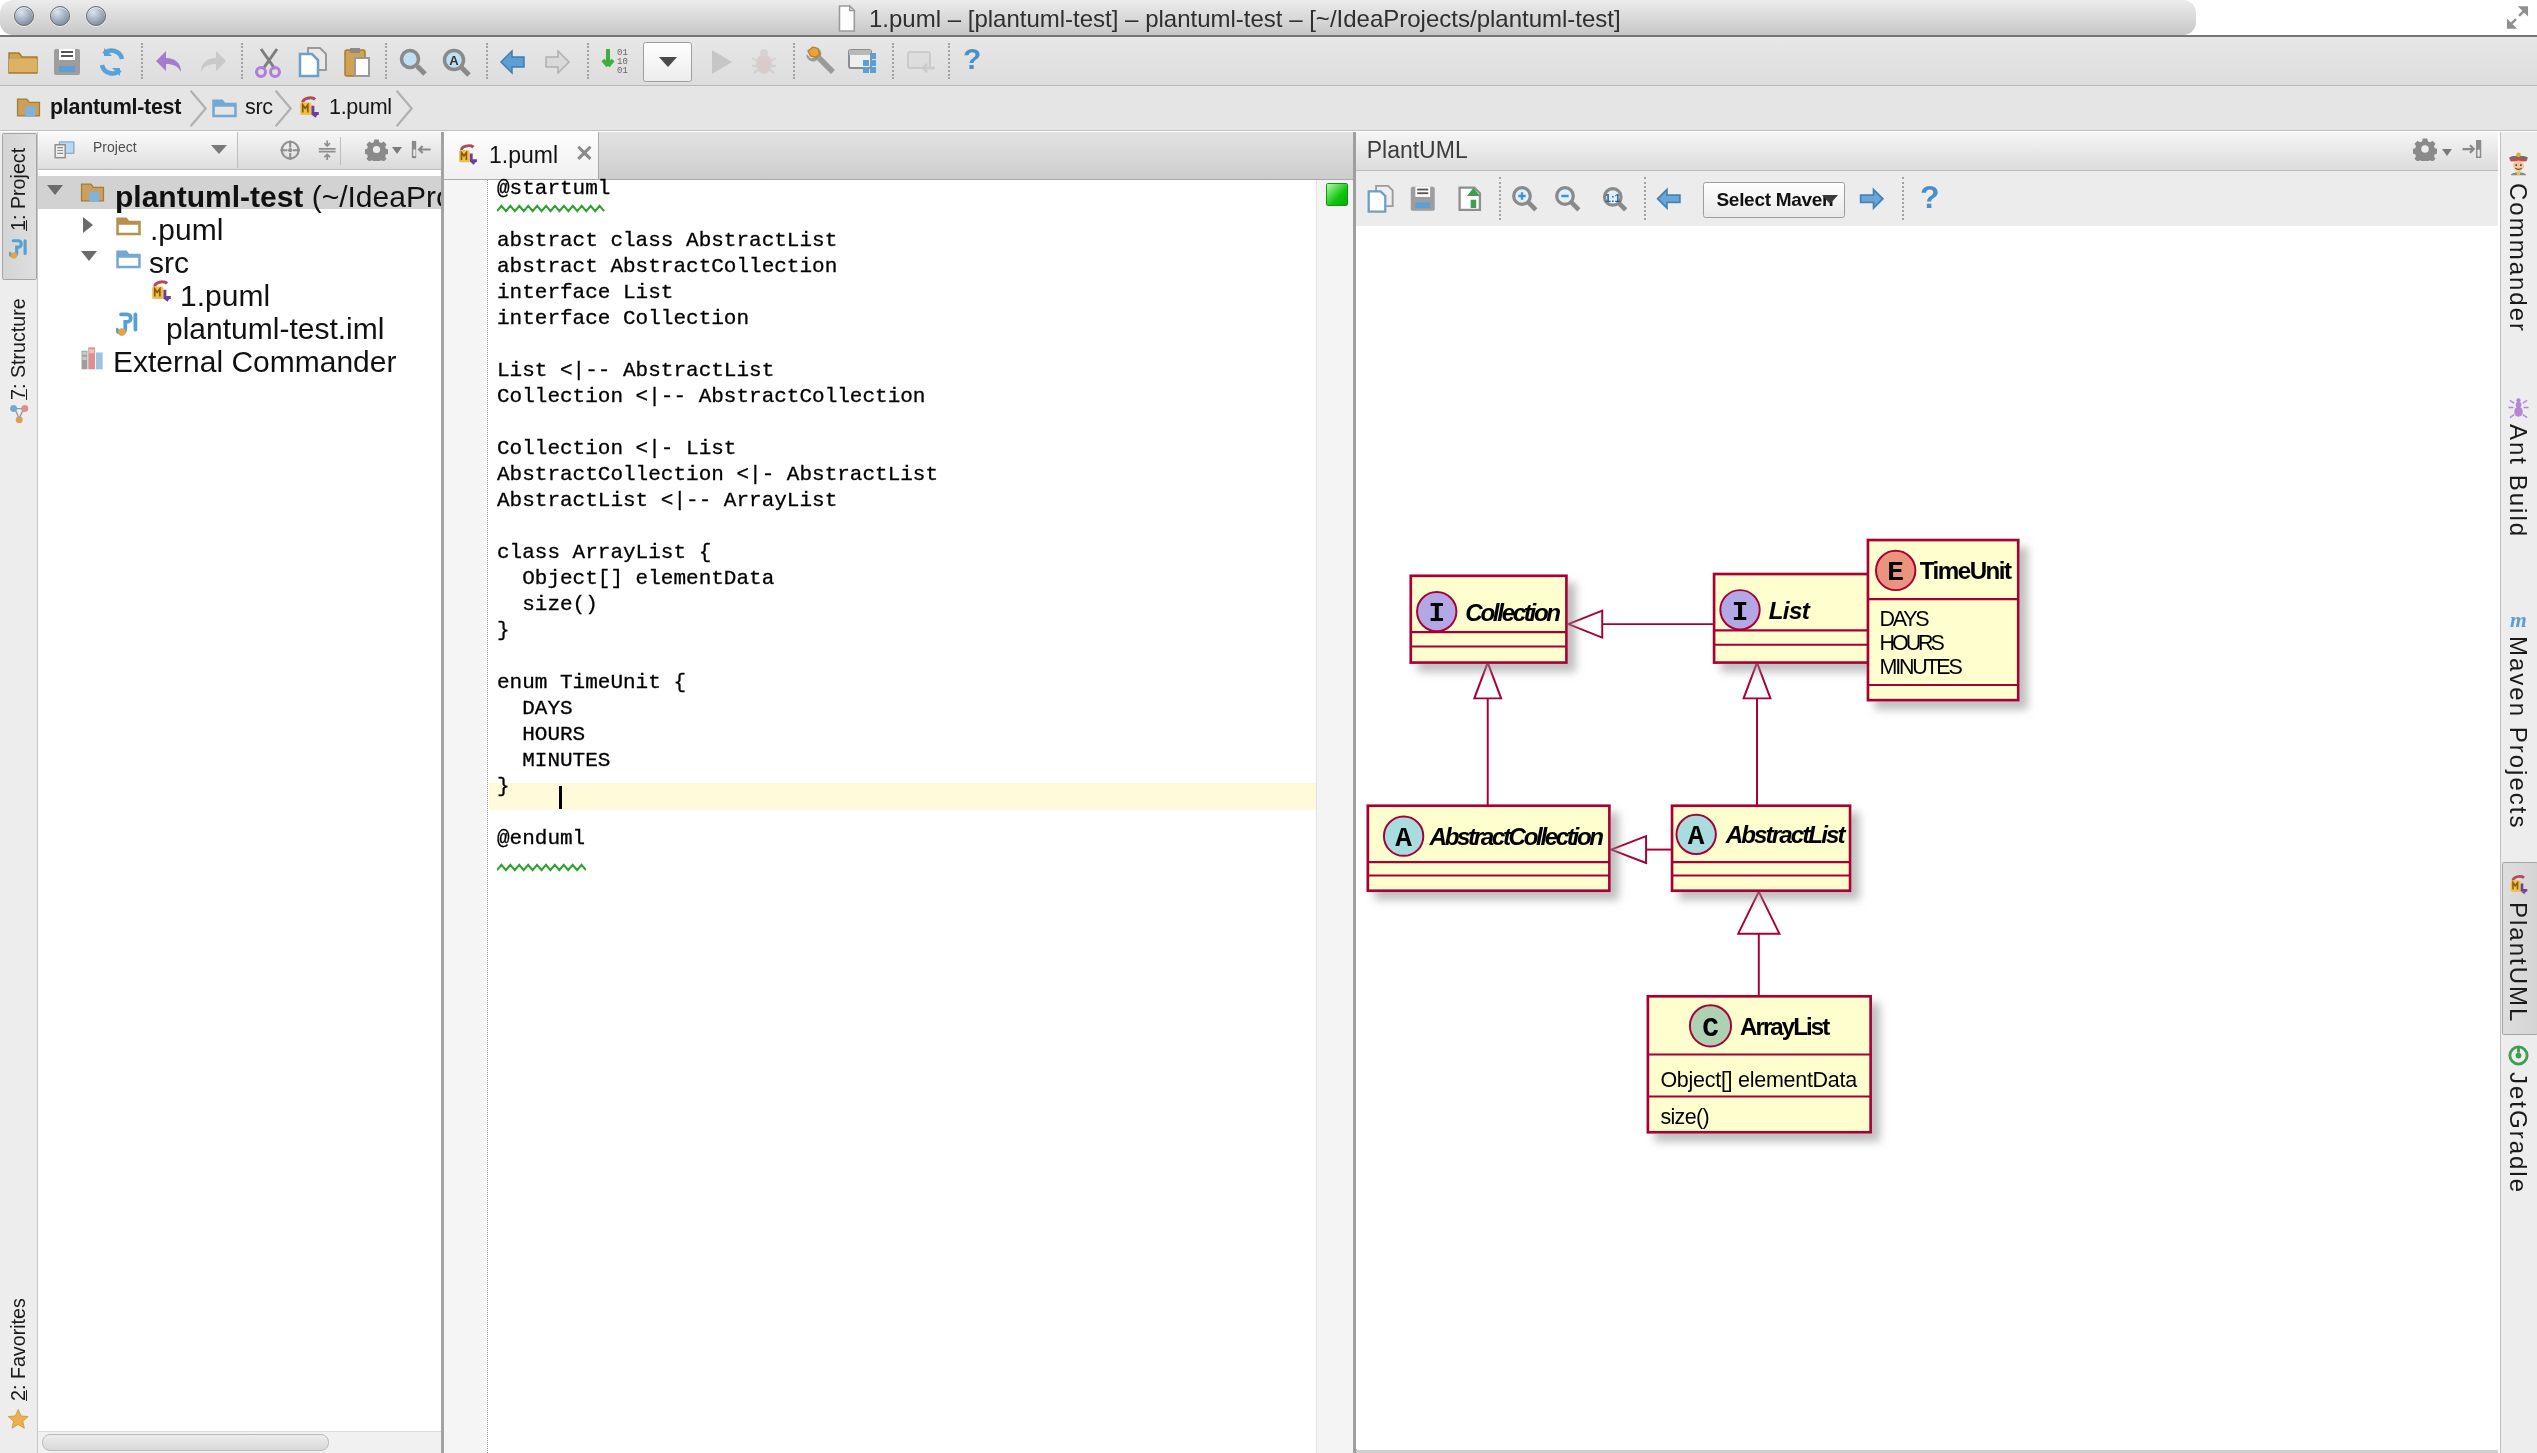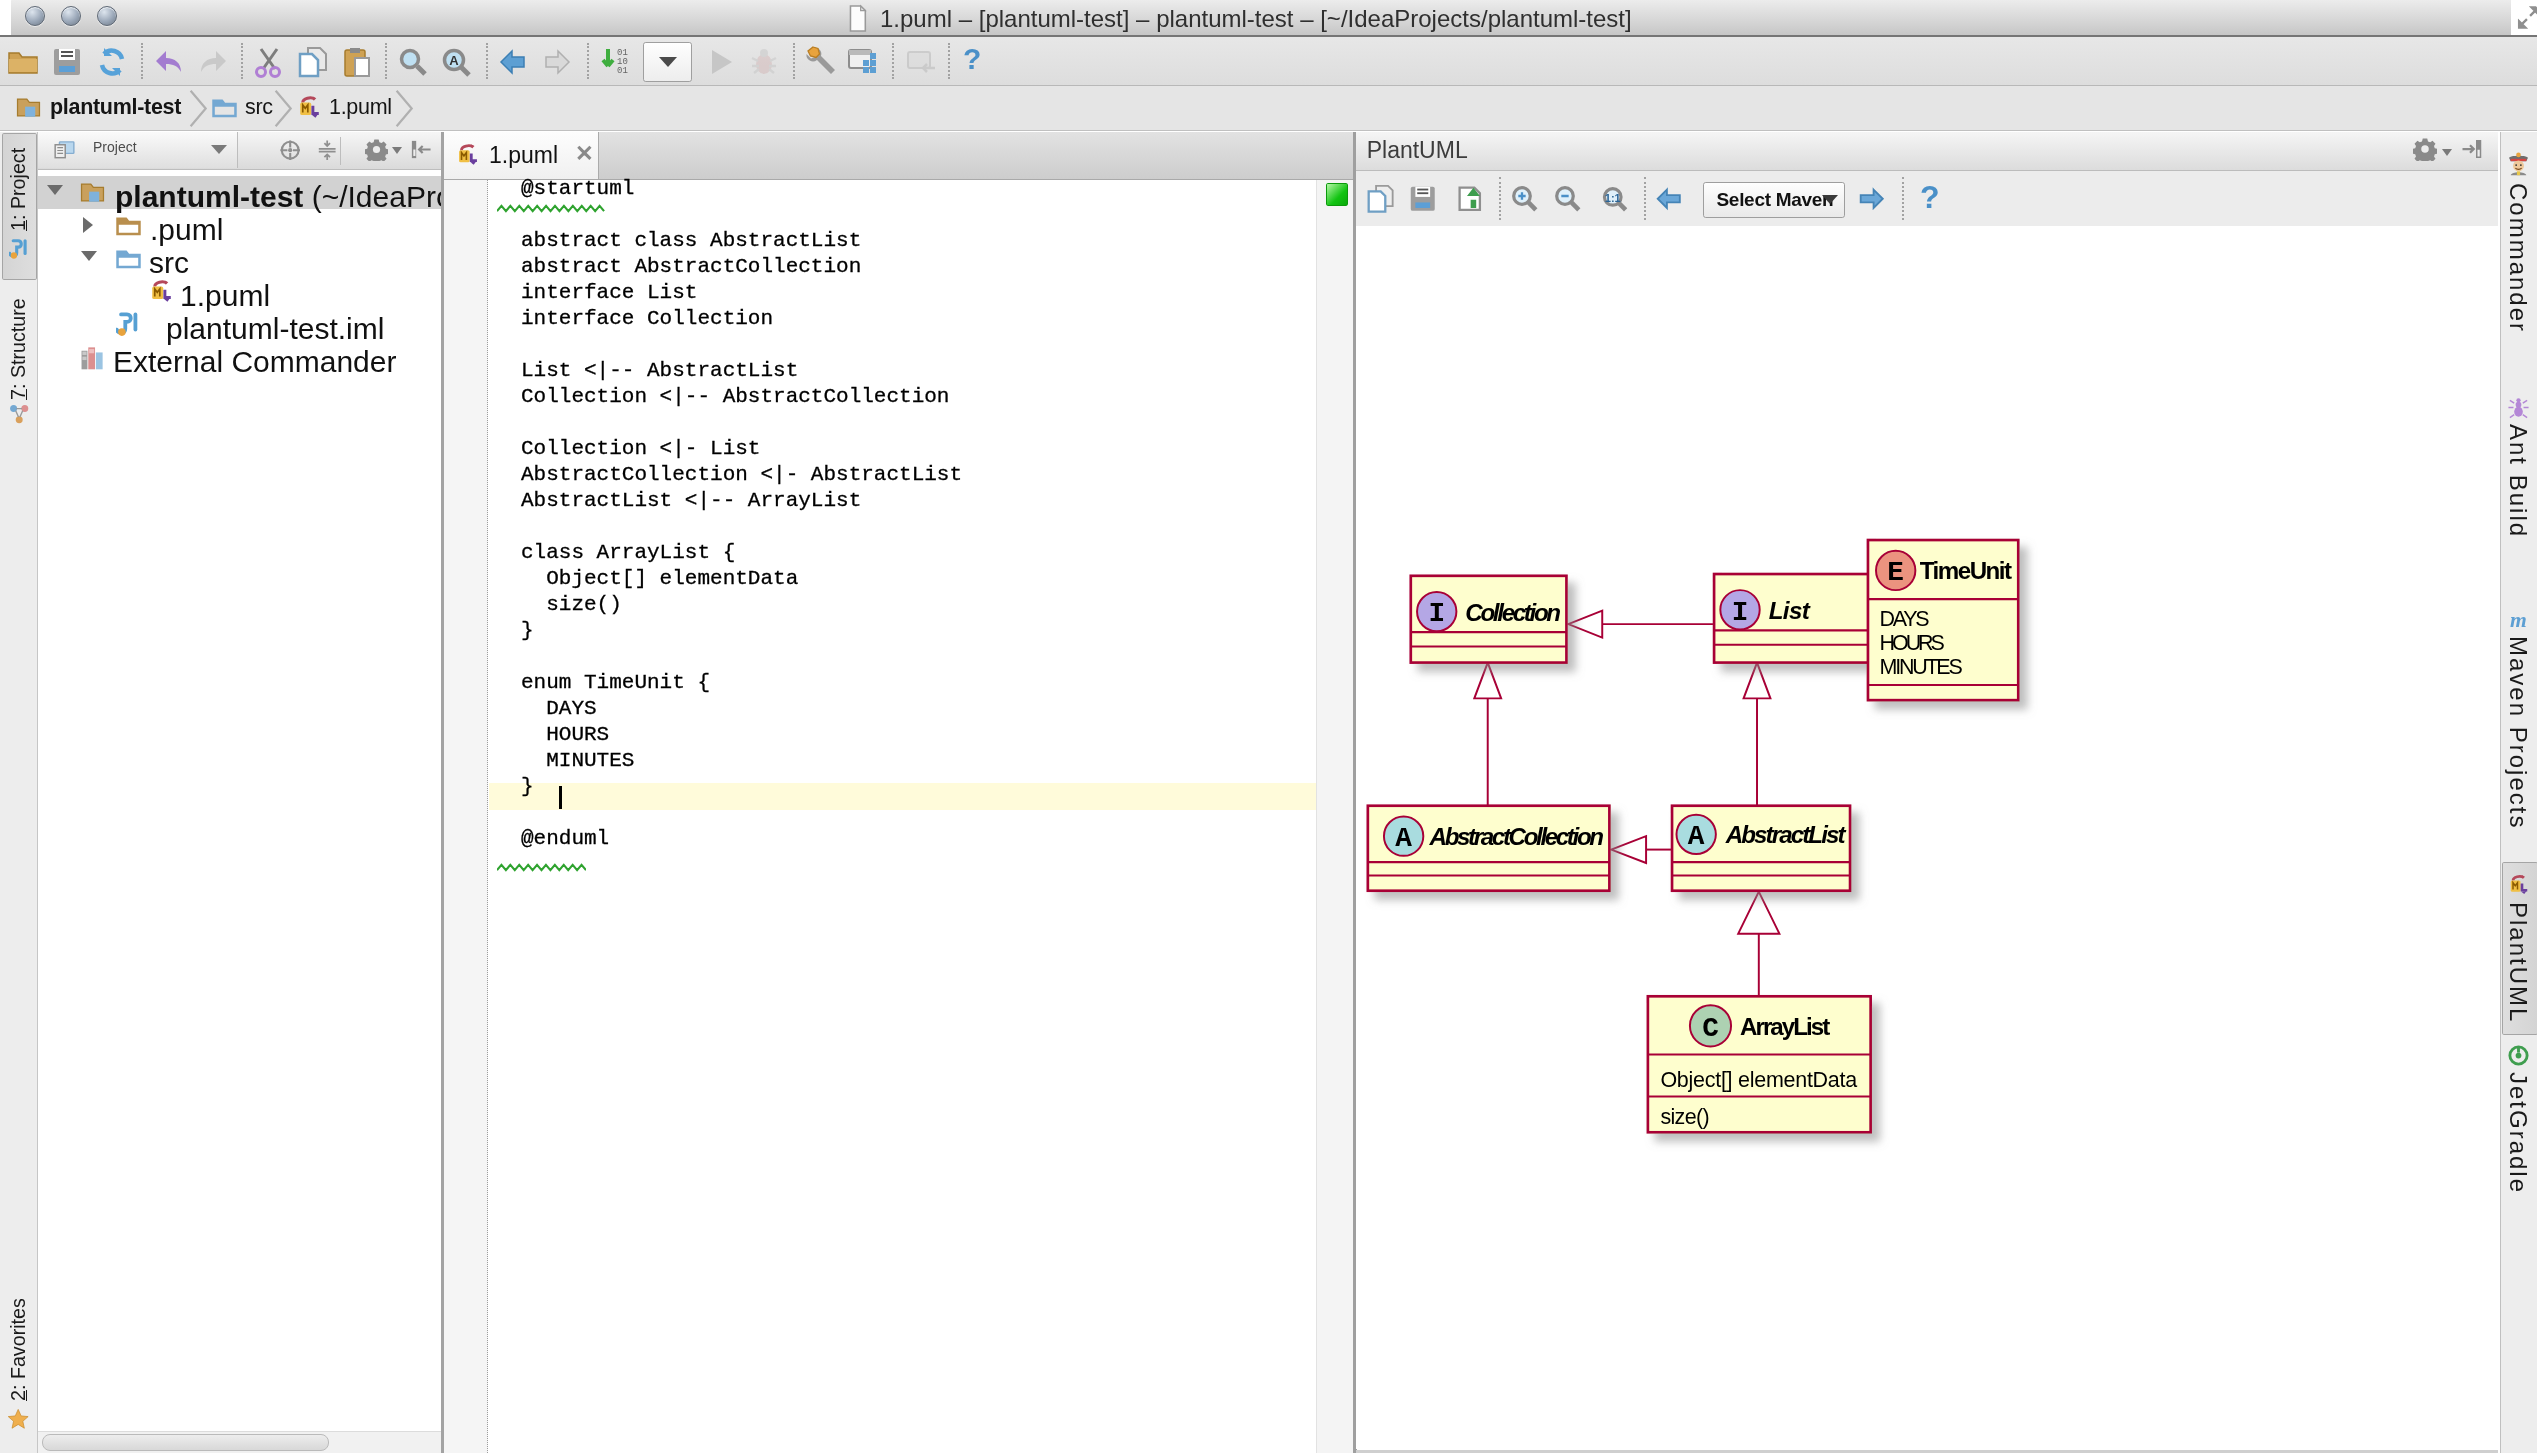--- a/index.html
+++ b/index.html
@@ -6,7 +6,7 @@
   font-family:"Liberation Sans",sans-serif;-webkit-font-smoothing:antialiased;}
 .abs{position:absolute;}
 #win{position:absolute;left:0;top:0;width:2538px;height:1453px;border-radius:12.5px 12.5px 0 0;overflow:hidden;}
-#tb{left:11px;top:0;width:2500px;height:35px;background:linear-gradient(#ececec,#d2d2d2 70%,#c6c6c6);}
+#tb{left:0;top:0;width:2196px;height:35px;background:linear-gradient(#ececec,#d2d2d2 70%,#c6c6c6);border-radius:13px;}
 #tbline{left:0;top:35px;width:2538px;height:1.8px;background:#757575;}
 #toolbar{left:0;top:37px;width:2538px;height:48px;background:linear-gradient(#e7e7e7,#dddddd);border-bottom:0.9px solid #b8b8b8;}
 #crumbs{left:0;top:86px;width:2538px;height:44px;background:#e5e5e5;border-bottom:1.8px solid #c0c0c0;}

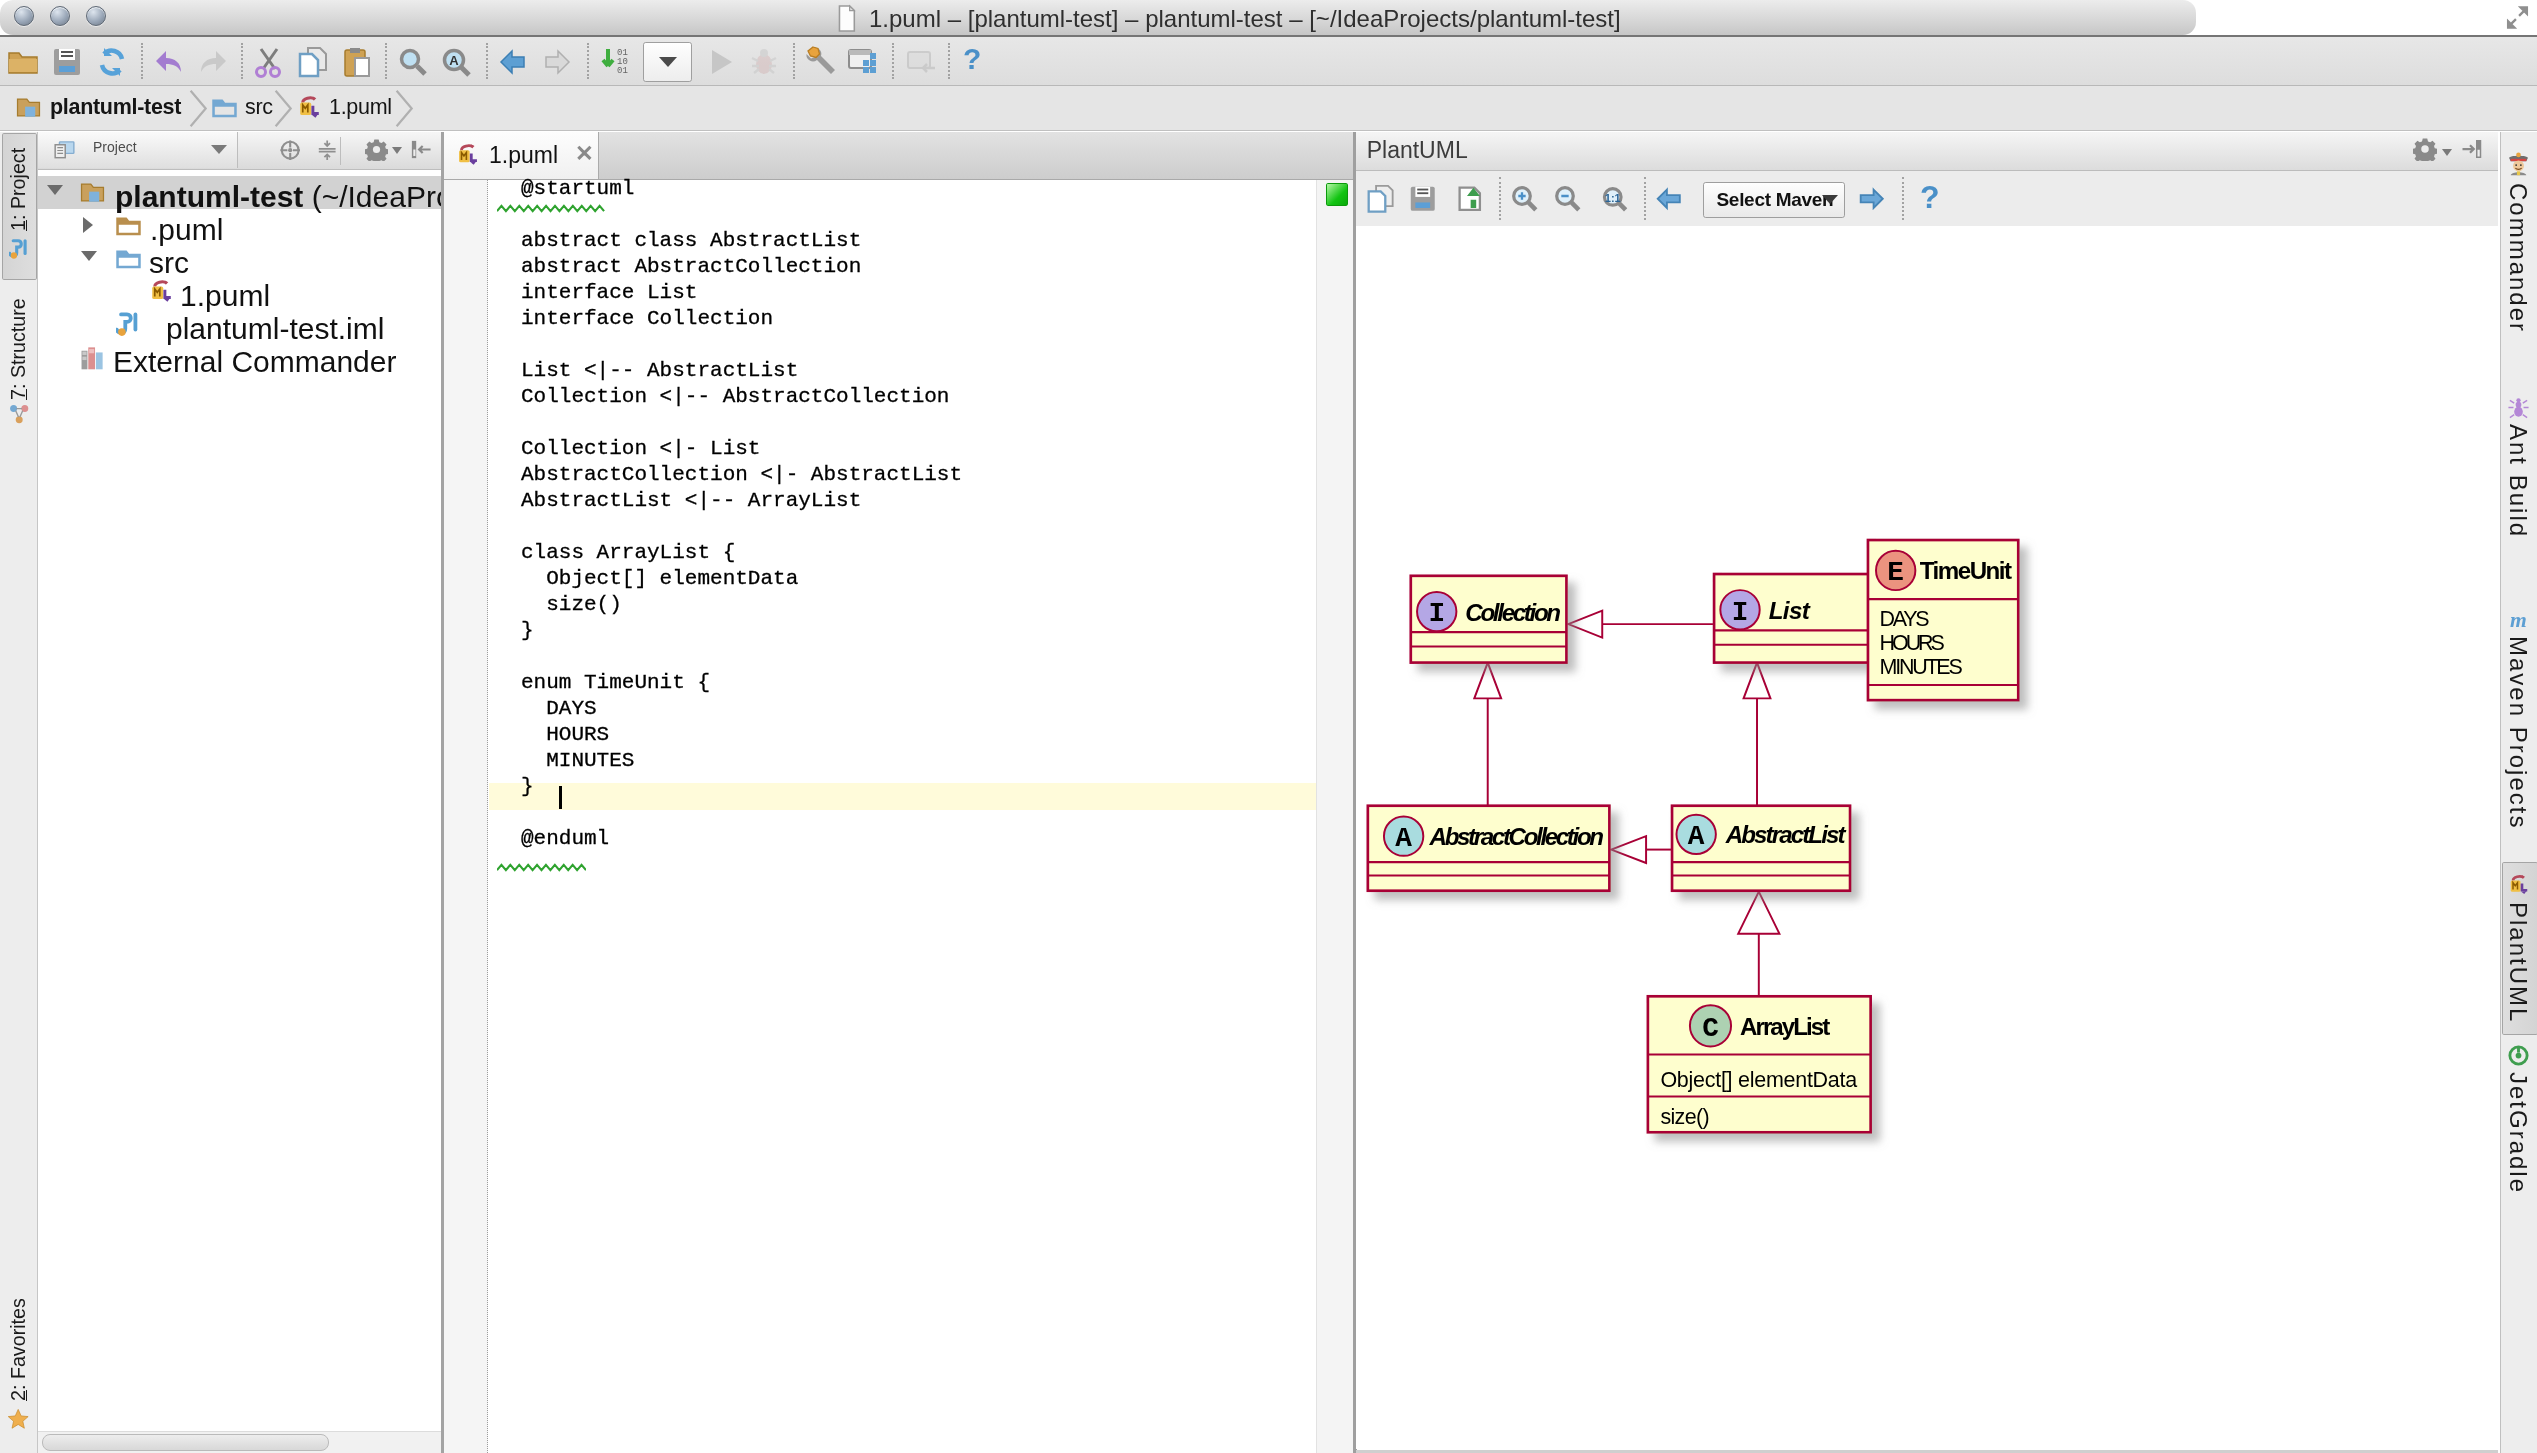--- a/index.html
+++ b/index.html
@@ -31,7 +31,7 @@
 #scrollcol{left:1316px;top:180px;width:37px;height:1273px;background:#f4f4f4;border-left:0.9px solid #e2e2e2;}
 #divider2{left:1353px;top:132px;width:3.6px;height:1322px;background:#9f9f9f;}
 #curline{left:489px;top:783px;width:828px;height:27px;background:#fffbda;}
-#code{left:497px;top:176px;font-family:"Liberation Mono",monospace;font-size:21px;line-height:26px;color:#000;white-space:pre;margin-left:24px;-webkit-text-stroke:0.3px #000;}
+#code{left:497px;top:176px;font-family:"Liberation Mono",monospace;font-size:21px;line-height:26px;color:#000;white-space:pre;-webkit-text-stroke:0.3px #000;}
 #cursor{left:559px;top:786px;width:2.7px;height:23px;background:#000;}
 #greensq{left:1326px;top:183px;width:19.7px;height:20.6px;background:linear-gradient(135deg,#b6f7a8,#12c412 60%,#0aa80a);border:1.8px solid #0b9a0b;border-radius:1.8px;}
 

